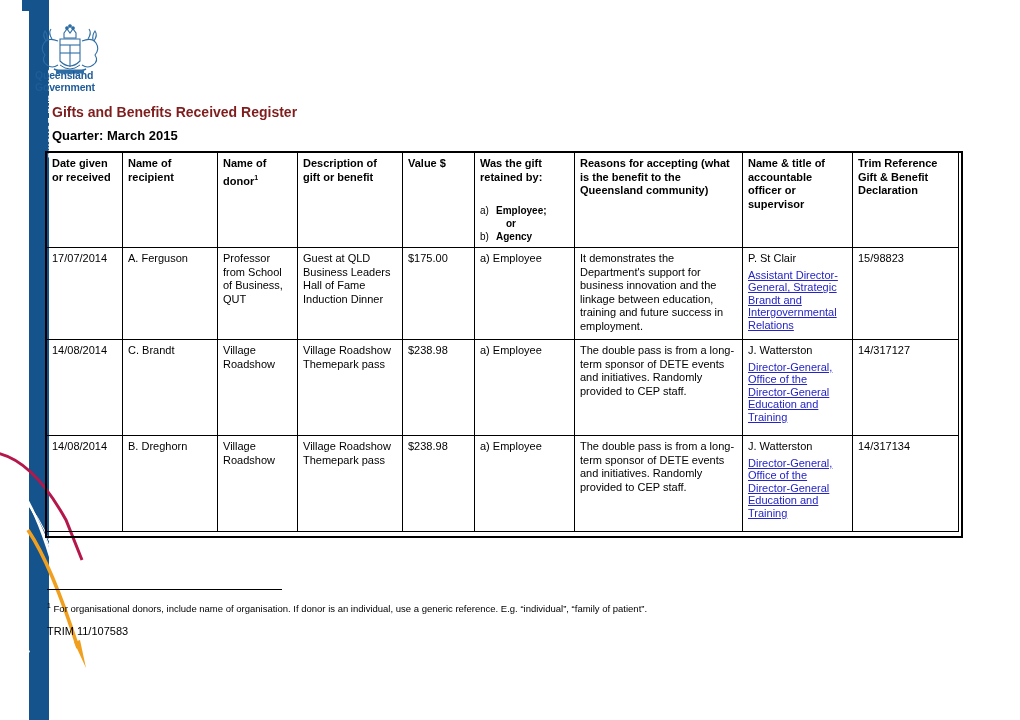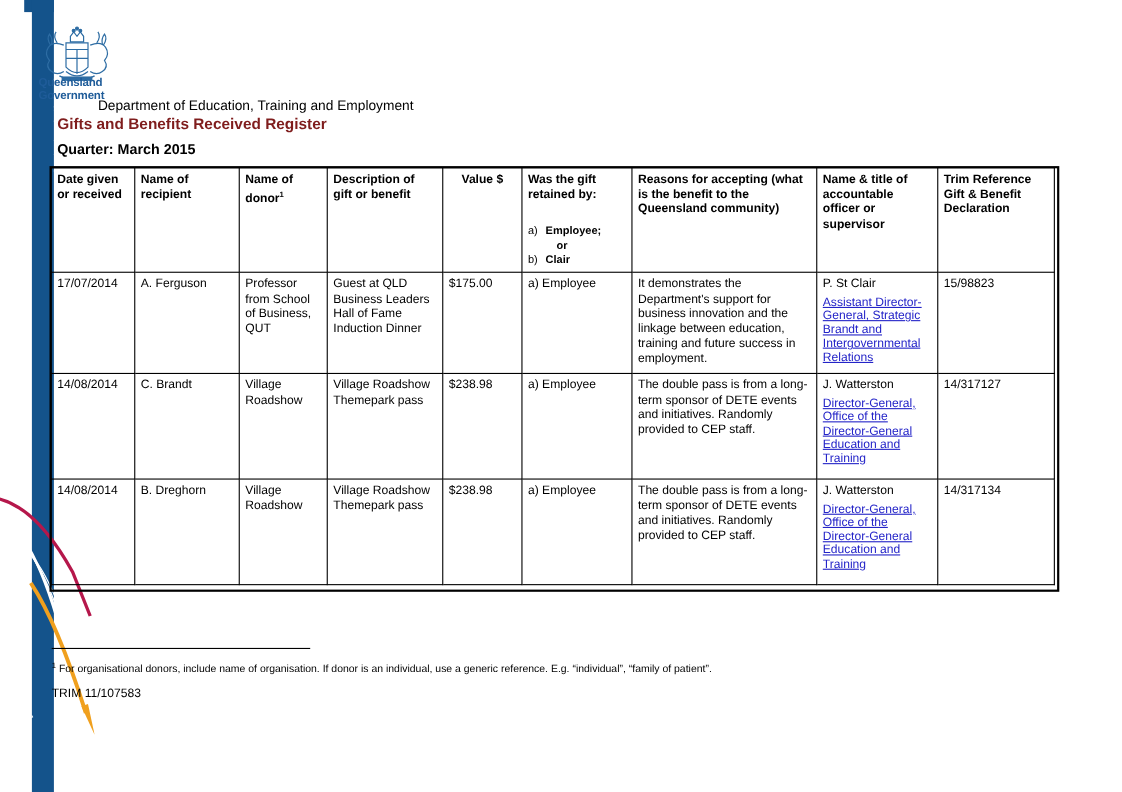--- a/index.html
+++ b/index.html
@@ -266,7 +266,6 @@
     <div>Queensland</div>
     <div>Government</div>
   </div>
-  <div class="dept-name">Department of Education, Training and Employment</div>
 </div>
 
 <div class="doc-title">Gifts and Benefits Received Register</div>

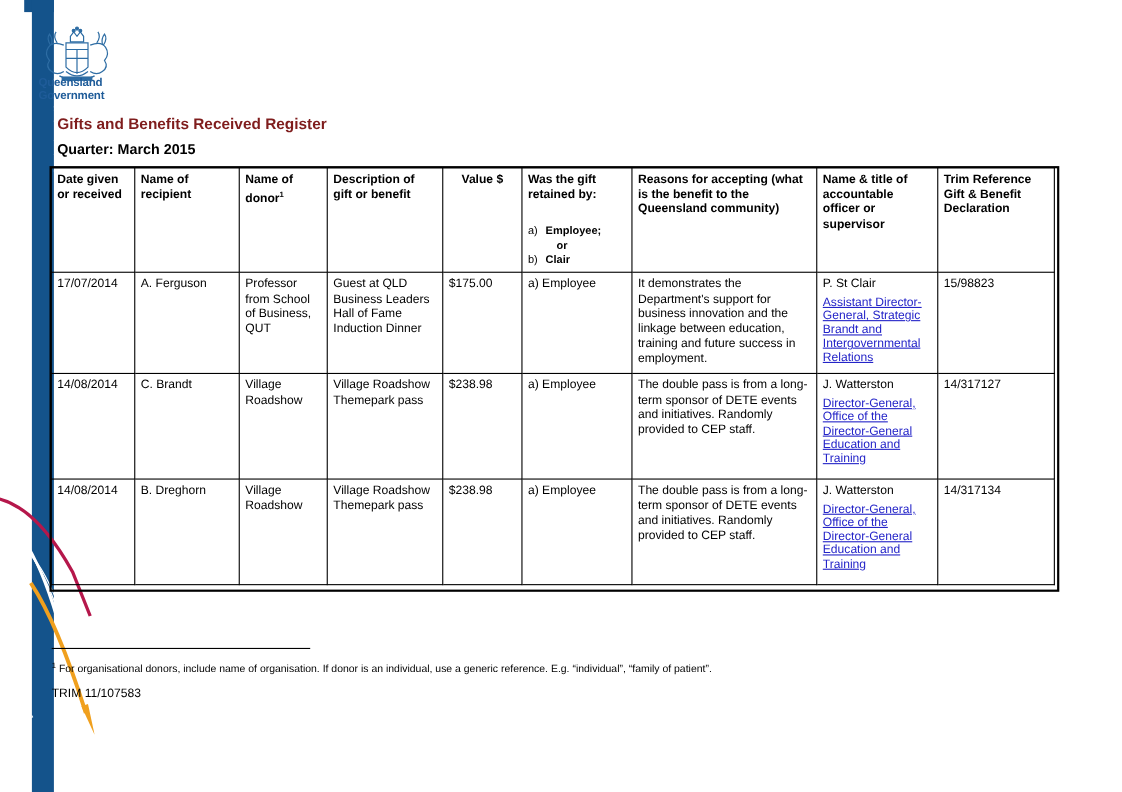--- a/index.html
+++ b/index.html
@@ -290,7 +290,7 @@
       <th>Name of recipient</th>
       <th><span>Name of donor</span><sup>1</sup></th>
       <th>Description of gift or benefit</th>
-      <th style="text-align:center">Value $</th>
+      <th style="">Value $</th>
       <th>
         <div>Was the gift retained by:</div>
         <div class="hdr-sub">

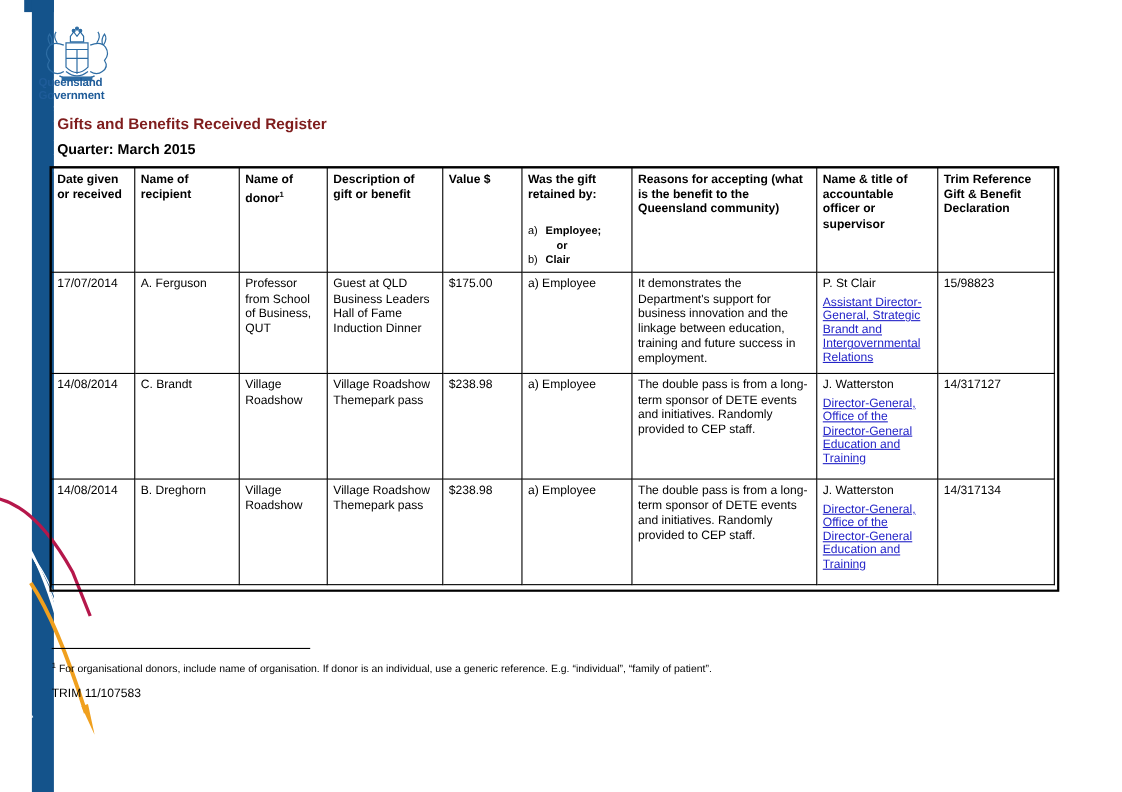--- a/index.html
+++ b/index.html
@@ -296,7 +296,7 @@
         <div class="hdr-sub">
           <span class="itm"><span class="lbl">a)</span><span class="val">Employee;</span></span>
           <span class="cont">or</span>
-          <span class="itm"><span class="lbl">b)</span><span class="val">Clair</span></span>
+          <span class="itm"><span class="lbl">b)</span><span class="val">Agency</span></span>
         </div>
       </th>
       <th>Reasons for accepting (what is the benefit to the Queensland community)</th>

